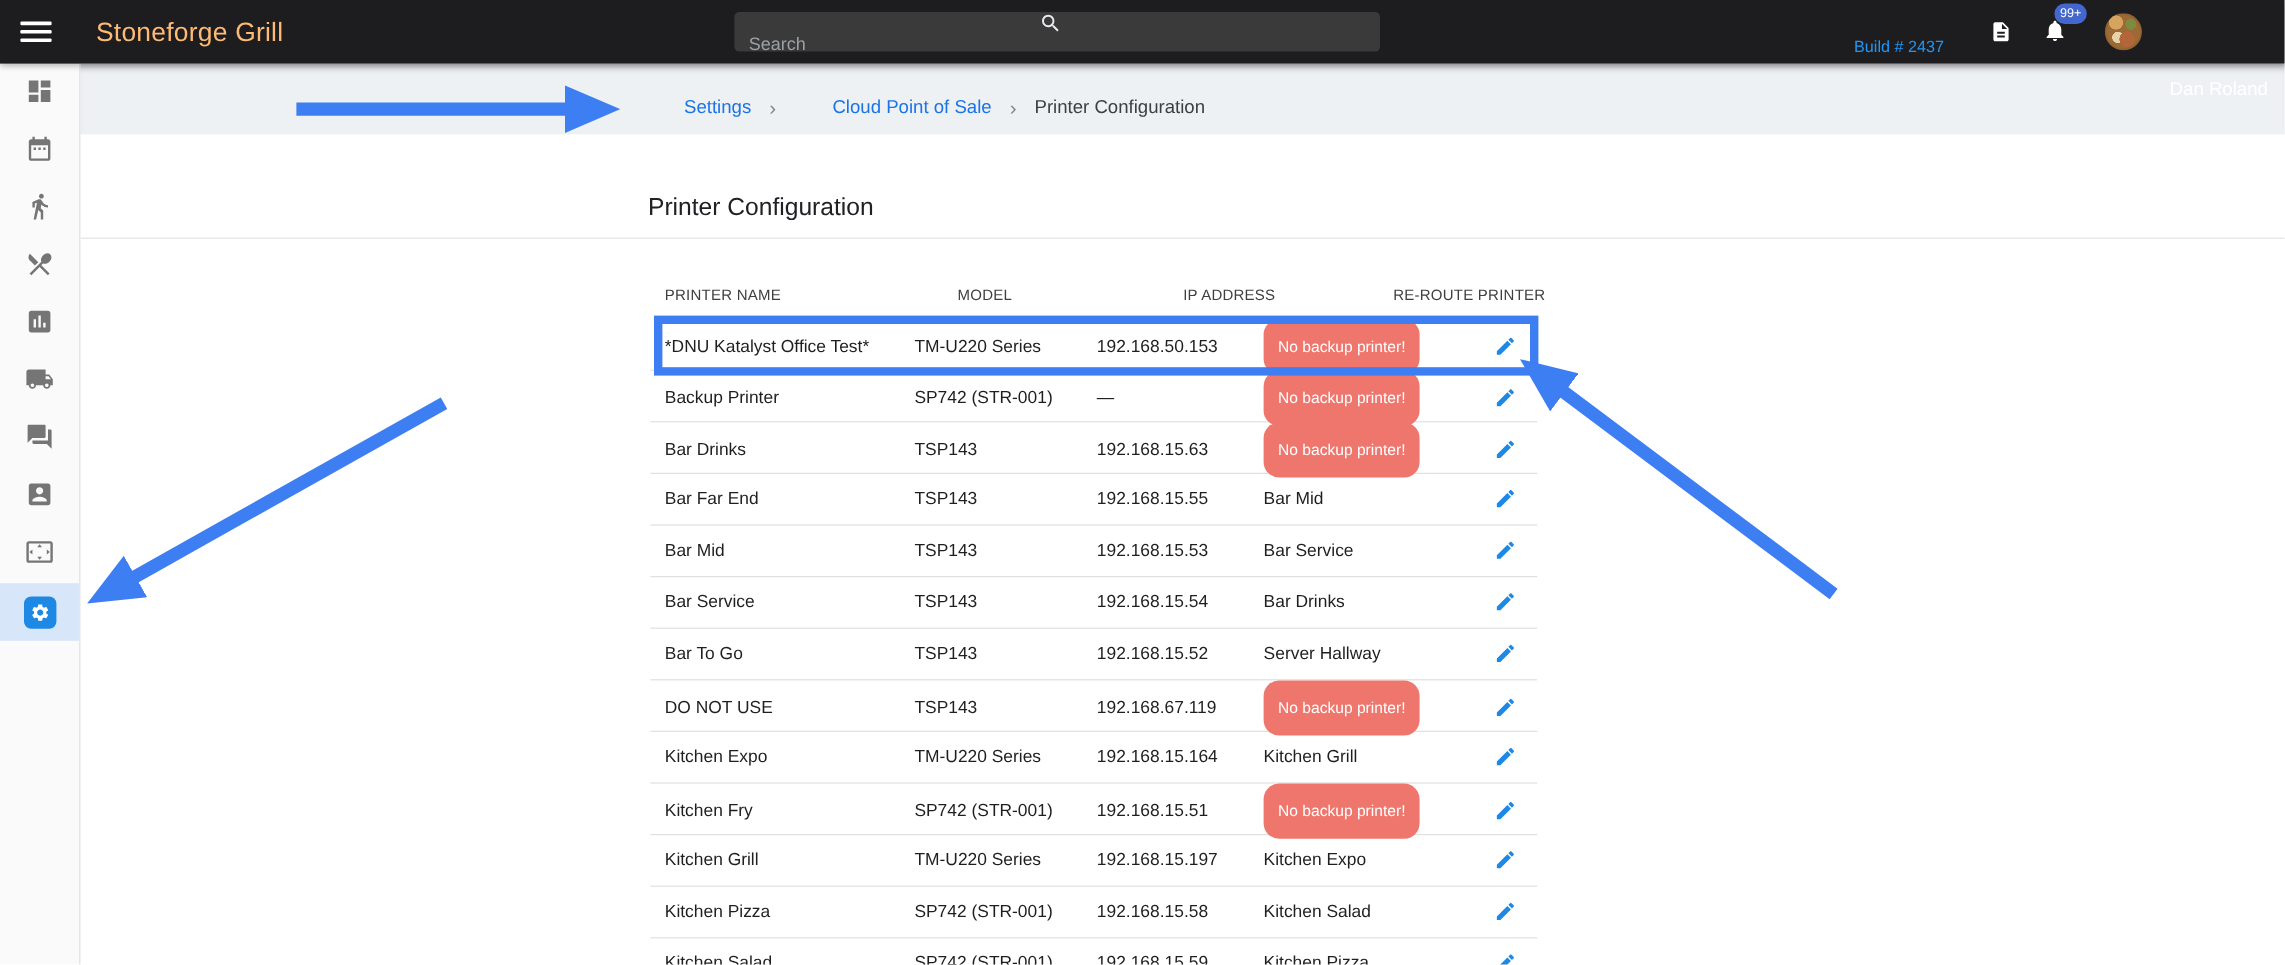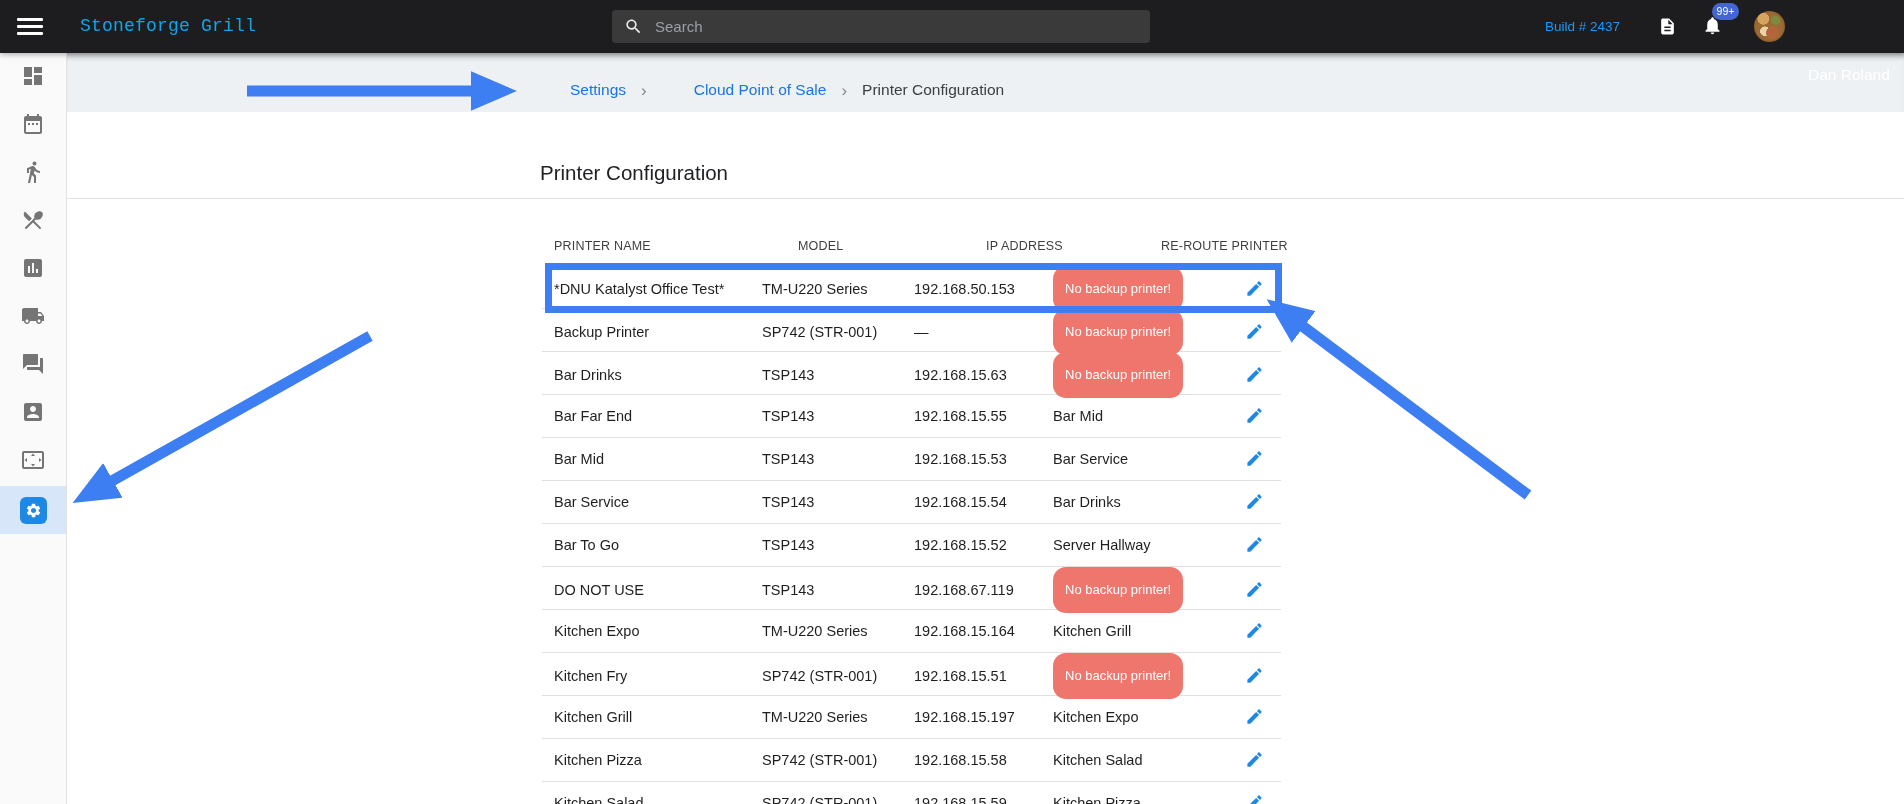--- a/index.html
+++ b/index.html
@@ -13,7 +13,7 @@
   .hamburger { position:absolute; left:17px; top:14px; width:26px; height:24px; cursor:pointer; }
   .hamburger span { display:block; height:3px; background:#fff; border-radius:1px; margin:4px 0; }
   .app-title { position:absolute; left:80px; top:0; height:53px; line-height:53px;
-               color:#0ea5e9; font-size:18px; letter-spacing:.2px;font-family:Liberation Mono, monospace; }
+               color:#fdba74; font-size:22px; letter-spacing:.2px; }
   .searchbox { position:absolute; left:612px; top:10px; width:538px; height:33px; background:#3a3a3a;
                border-radius:4px; display:flex; align-items:center; padding:0 12px; }
   .searchbox svg { flex:0 0 auto; margin-right:12px; }

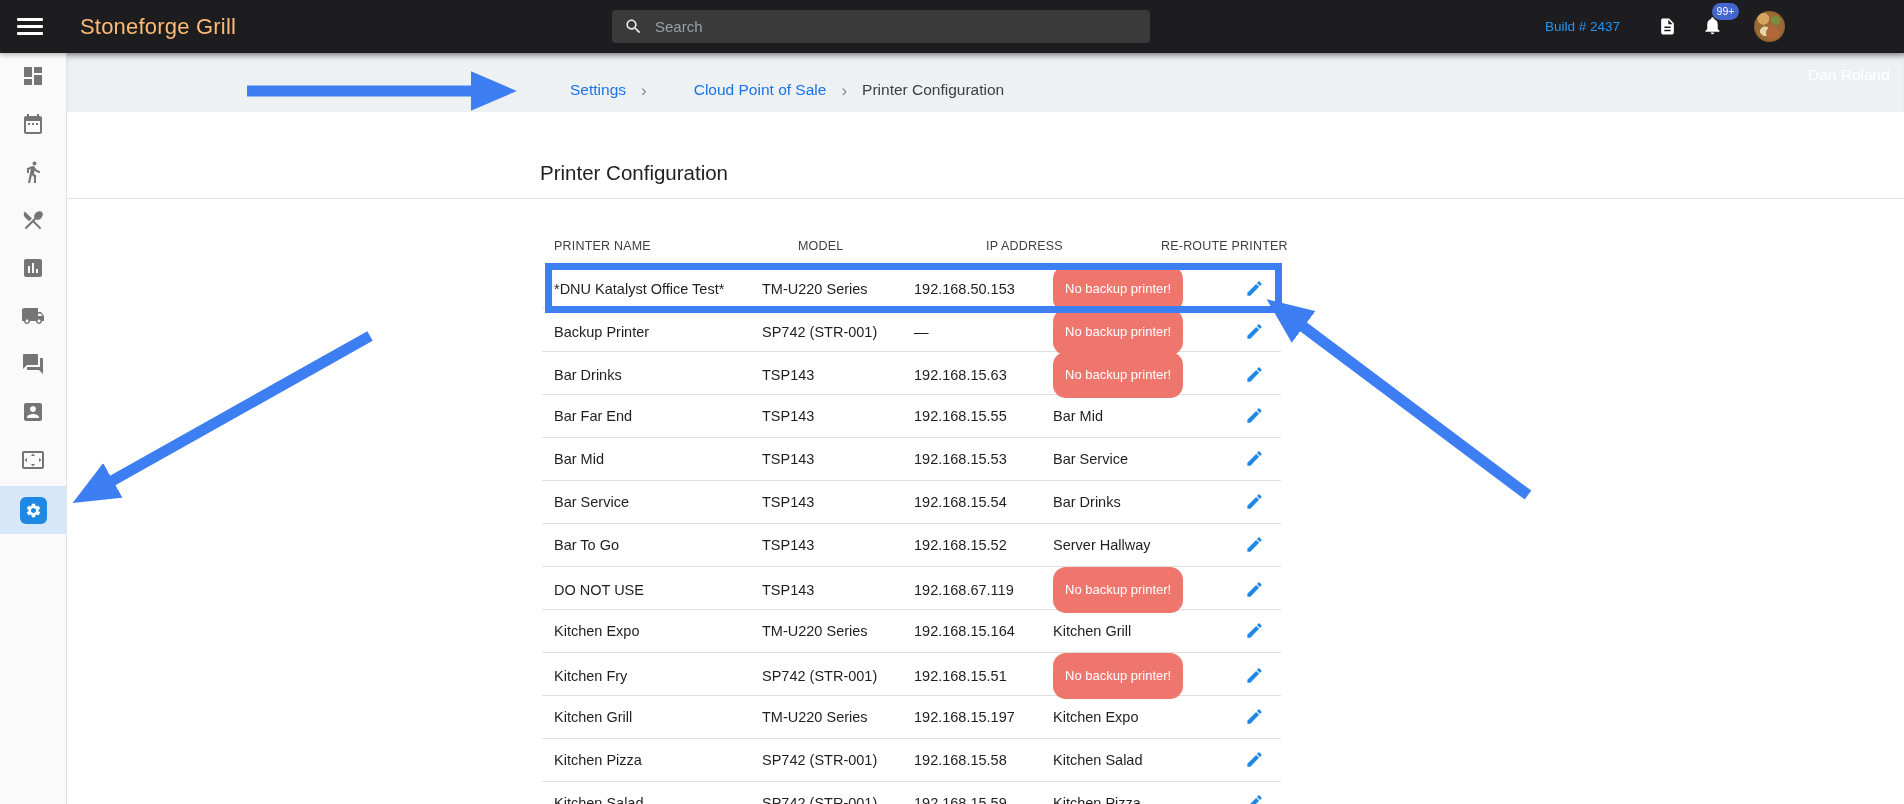--- a/index.html
+++ b/index.html
@@ -15,7 +15,7 @@
   .app-title { position:absolute; left:80px; top:0; height:53px; line-height:53px;
                color:#fdba74; font-size:22px; letter-spacing:.2px; }
   .searchbox { position:absolute; left:612px; top:10px; width:538px; height:33px; background:#3a3a3a;
-               border-radius:4px; display:flex; align-items:center; padding:0 12px; }
+               border-radius:4px; display:flex; align-items:center; padding:0 12px;flex-direction:column; }
   .searchbox svg { flex:0 0 auto; margin-right:12px; }
   .searchbox input { background:transparent; border:none; outline:none; color:#e8eaed;
                      font-size:15px; width:100%; font-family:"Liberation Sans", sans-serif; }

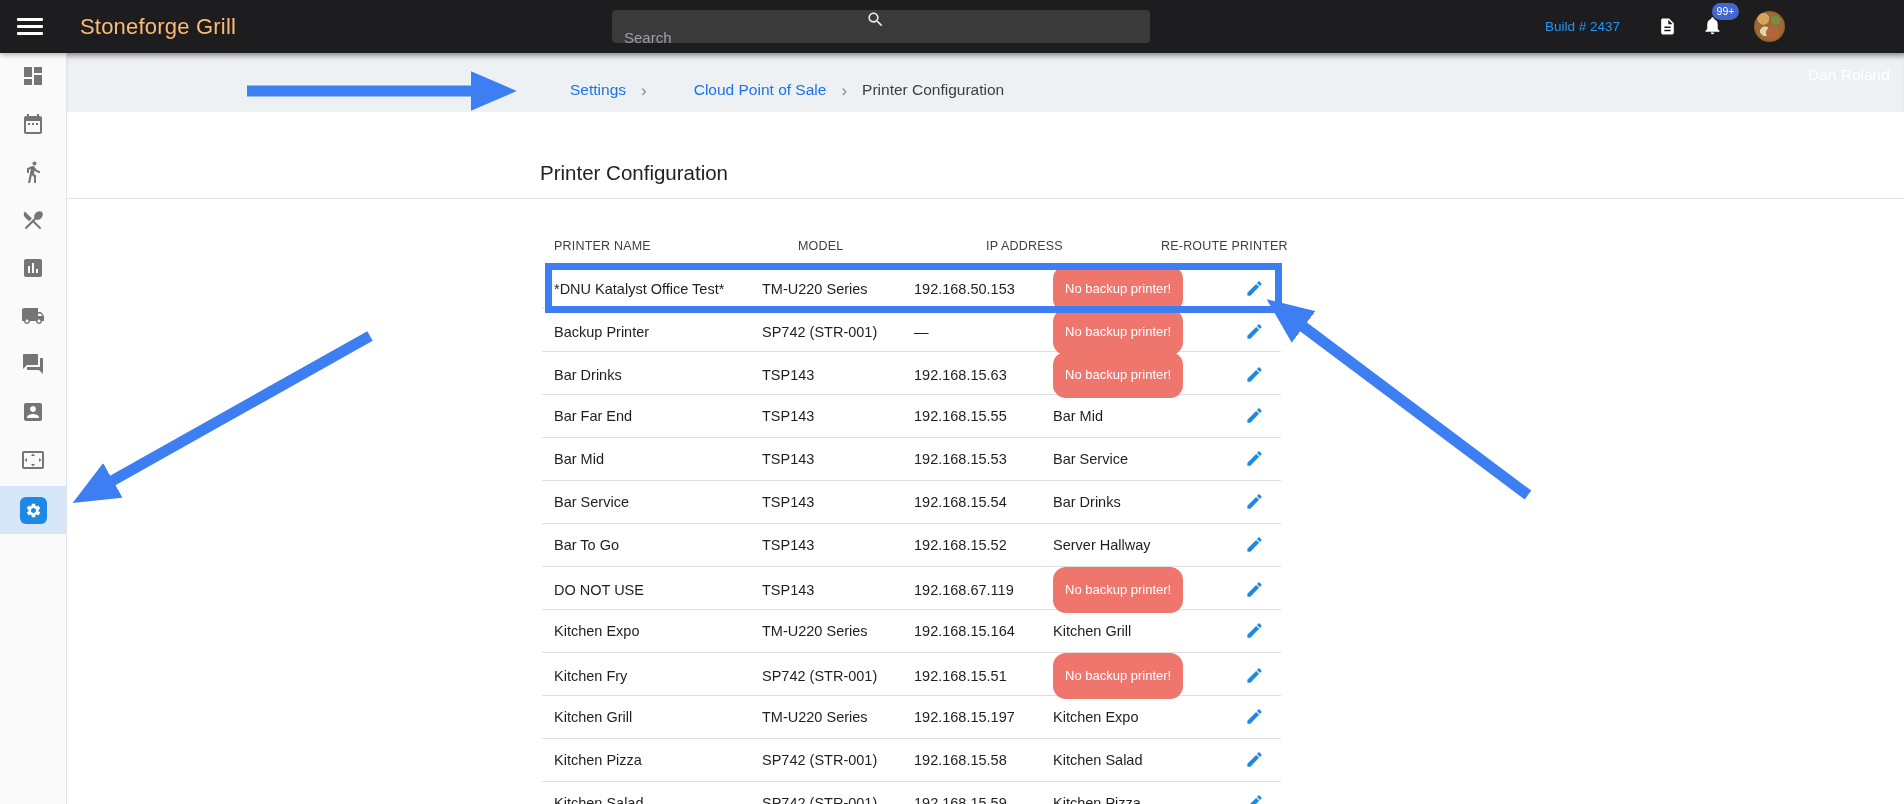--- a/index.html
+++ b/index.html
@@ -20,7 +20,7 @@
   .searchbox input { background:transparent; border:none; outline:none; color:#e8eaed;
                      font-size:15px; width:100%; font-family:"Liberation Sans", sans-serif; }
   .searchbox input::placeholder { color:#9aa0a6; }
-  .build-label { position:absolute; left:1545px; top:0; height:38px; line-height:53px;
+  .build-label { position:absolute; left:1545px; top:12px; height:38px; line-height:53px;
                  color:#2196f3; font-size:13.5px; cursor:pointer; }
   .doc-btn { position:absolute; left:1658px; top:15px; cursor:pointer; }
   .bell-btn { position:absolute; left:1702px; top:15px; cursor:pointer; }

